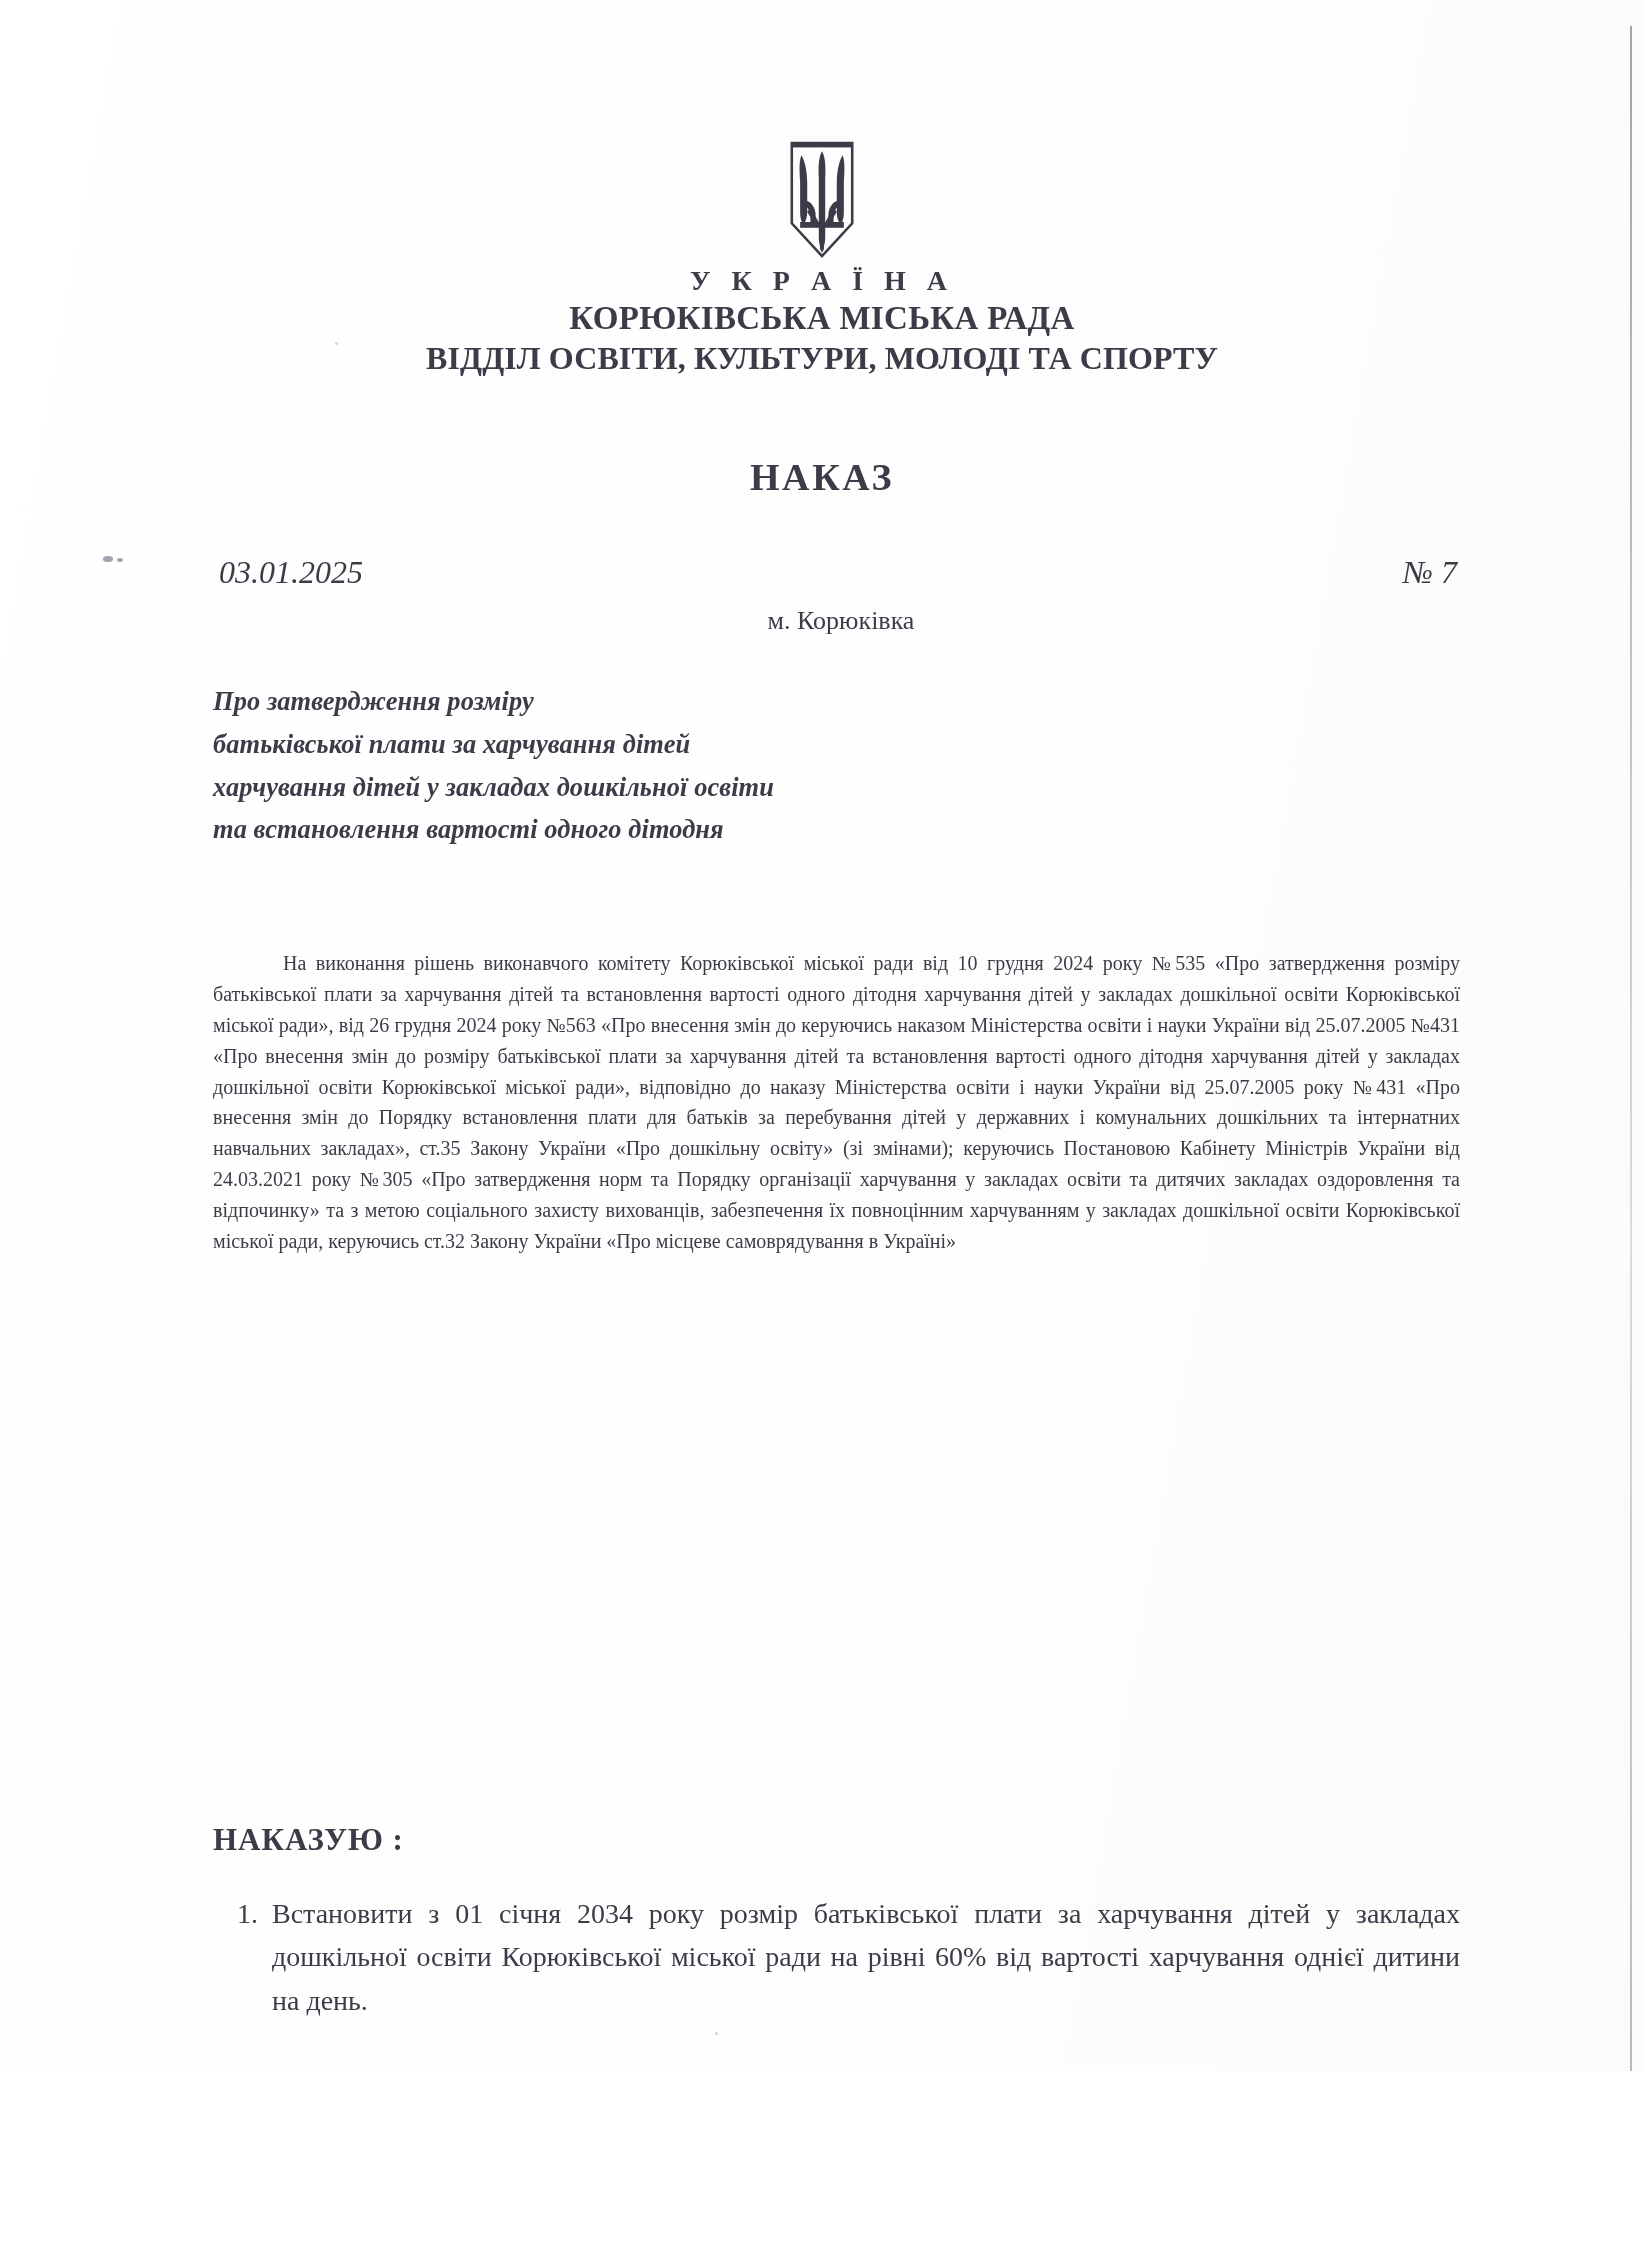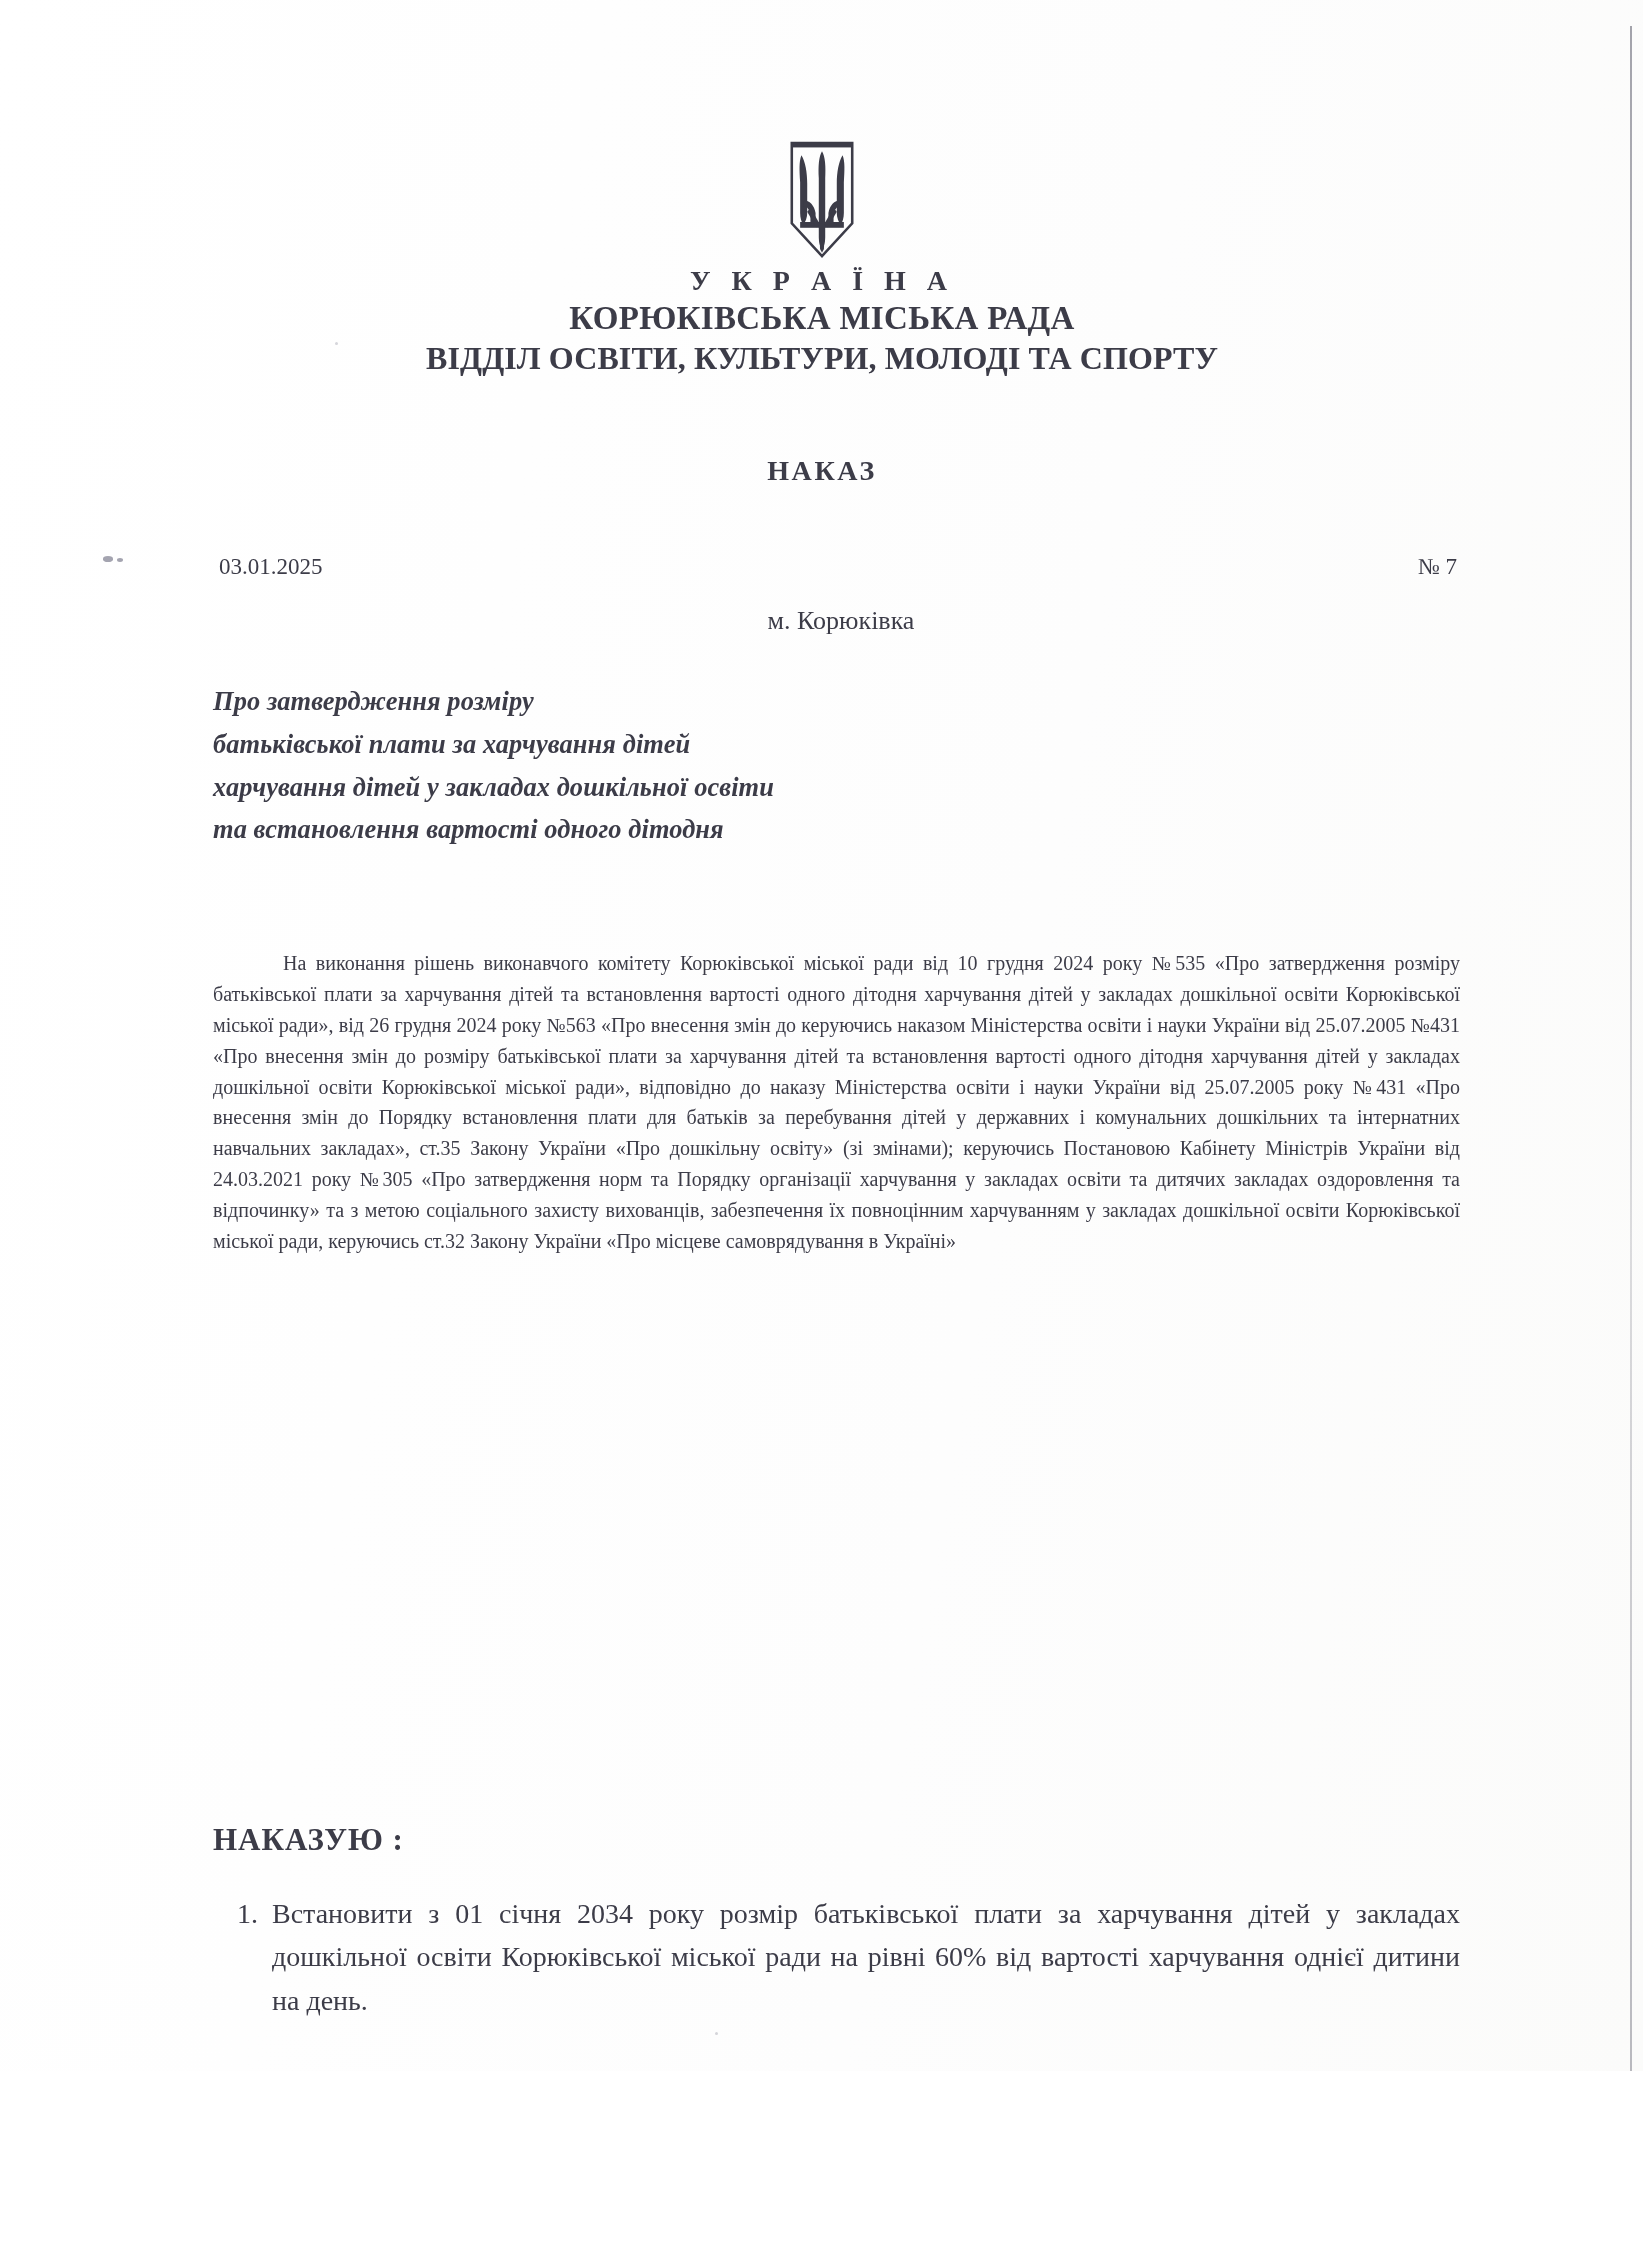--- a/index.html
+++ b/index.html
@@ -90,7 +90,7 @@
     right: 0;
     top: 455px;
     text-align: center;
-    font-size: 28px;
+    font-size: 38px;
     font-weight: 700;
     letter-spacing: 2.6px;
   }

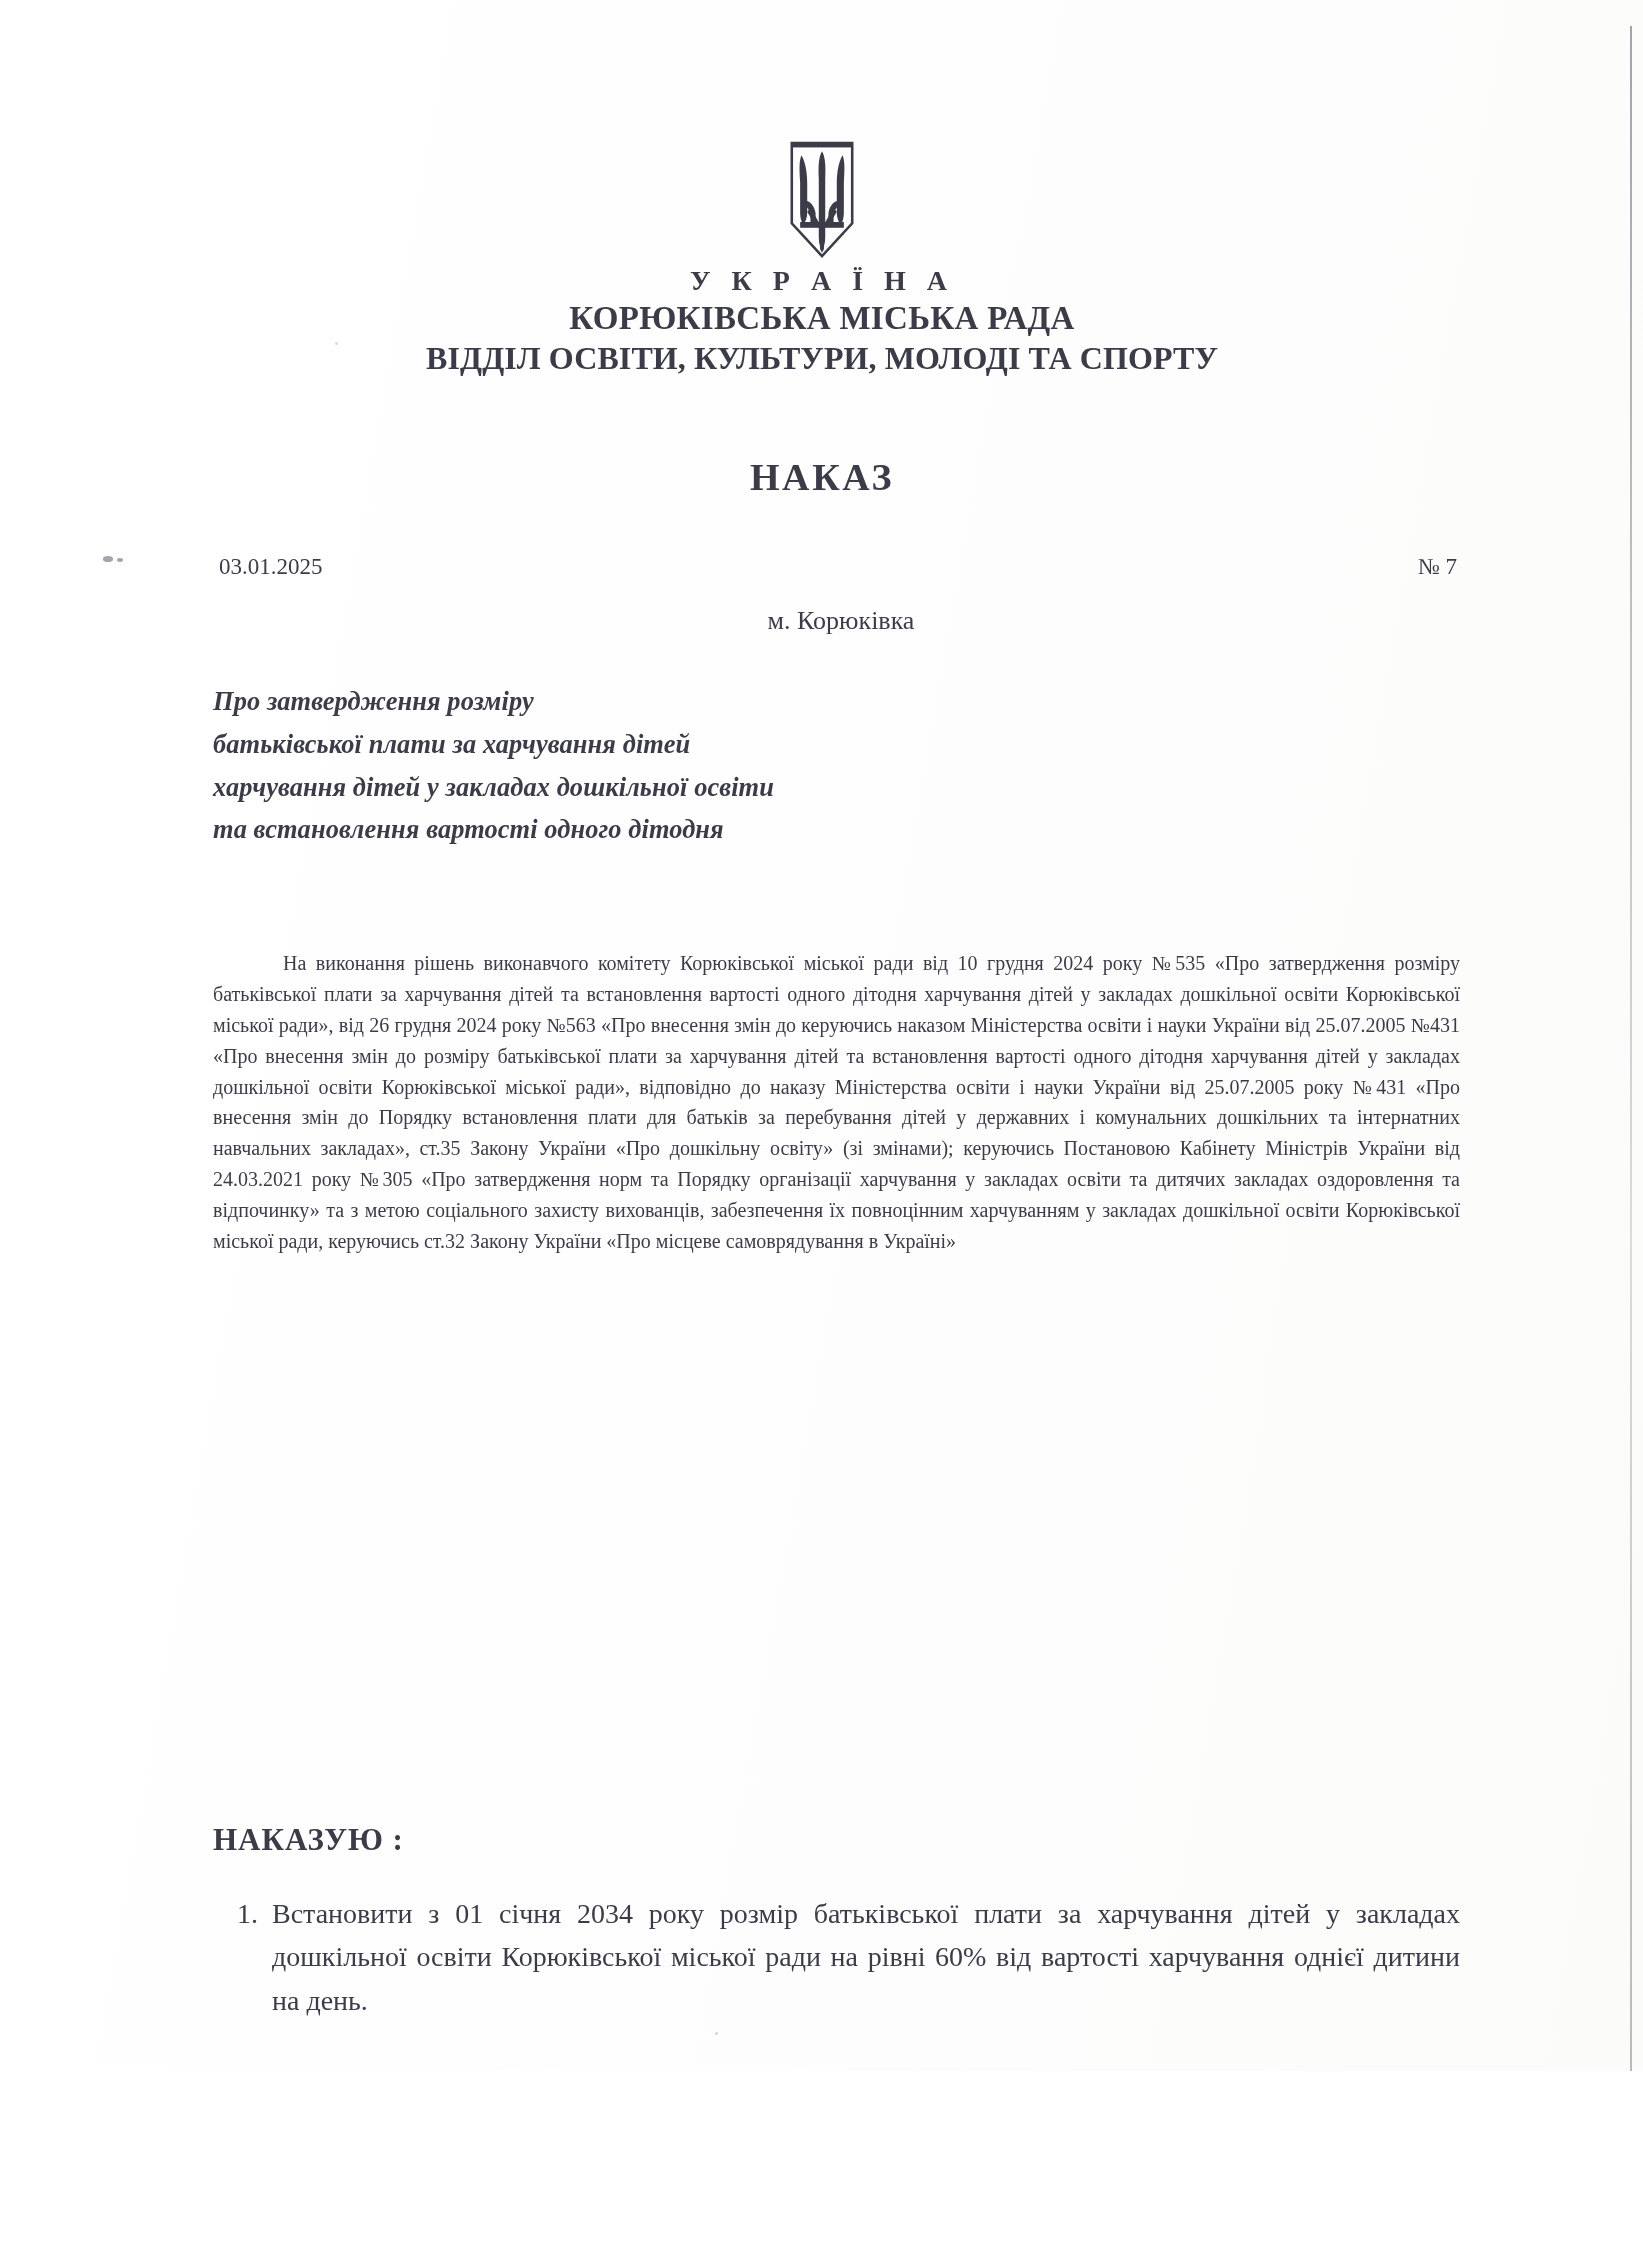--- a/index.html
+++ b/index.html
@@ -104,7 +104,8 @@
     display: flex;
     justify-content: space-between;
     align-items: baseline;
-    font-size: 23px;
+    font-style: italic;
+    font-size: 32px;
   }
   .meta-city {
     position: absolute;

